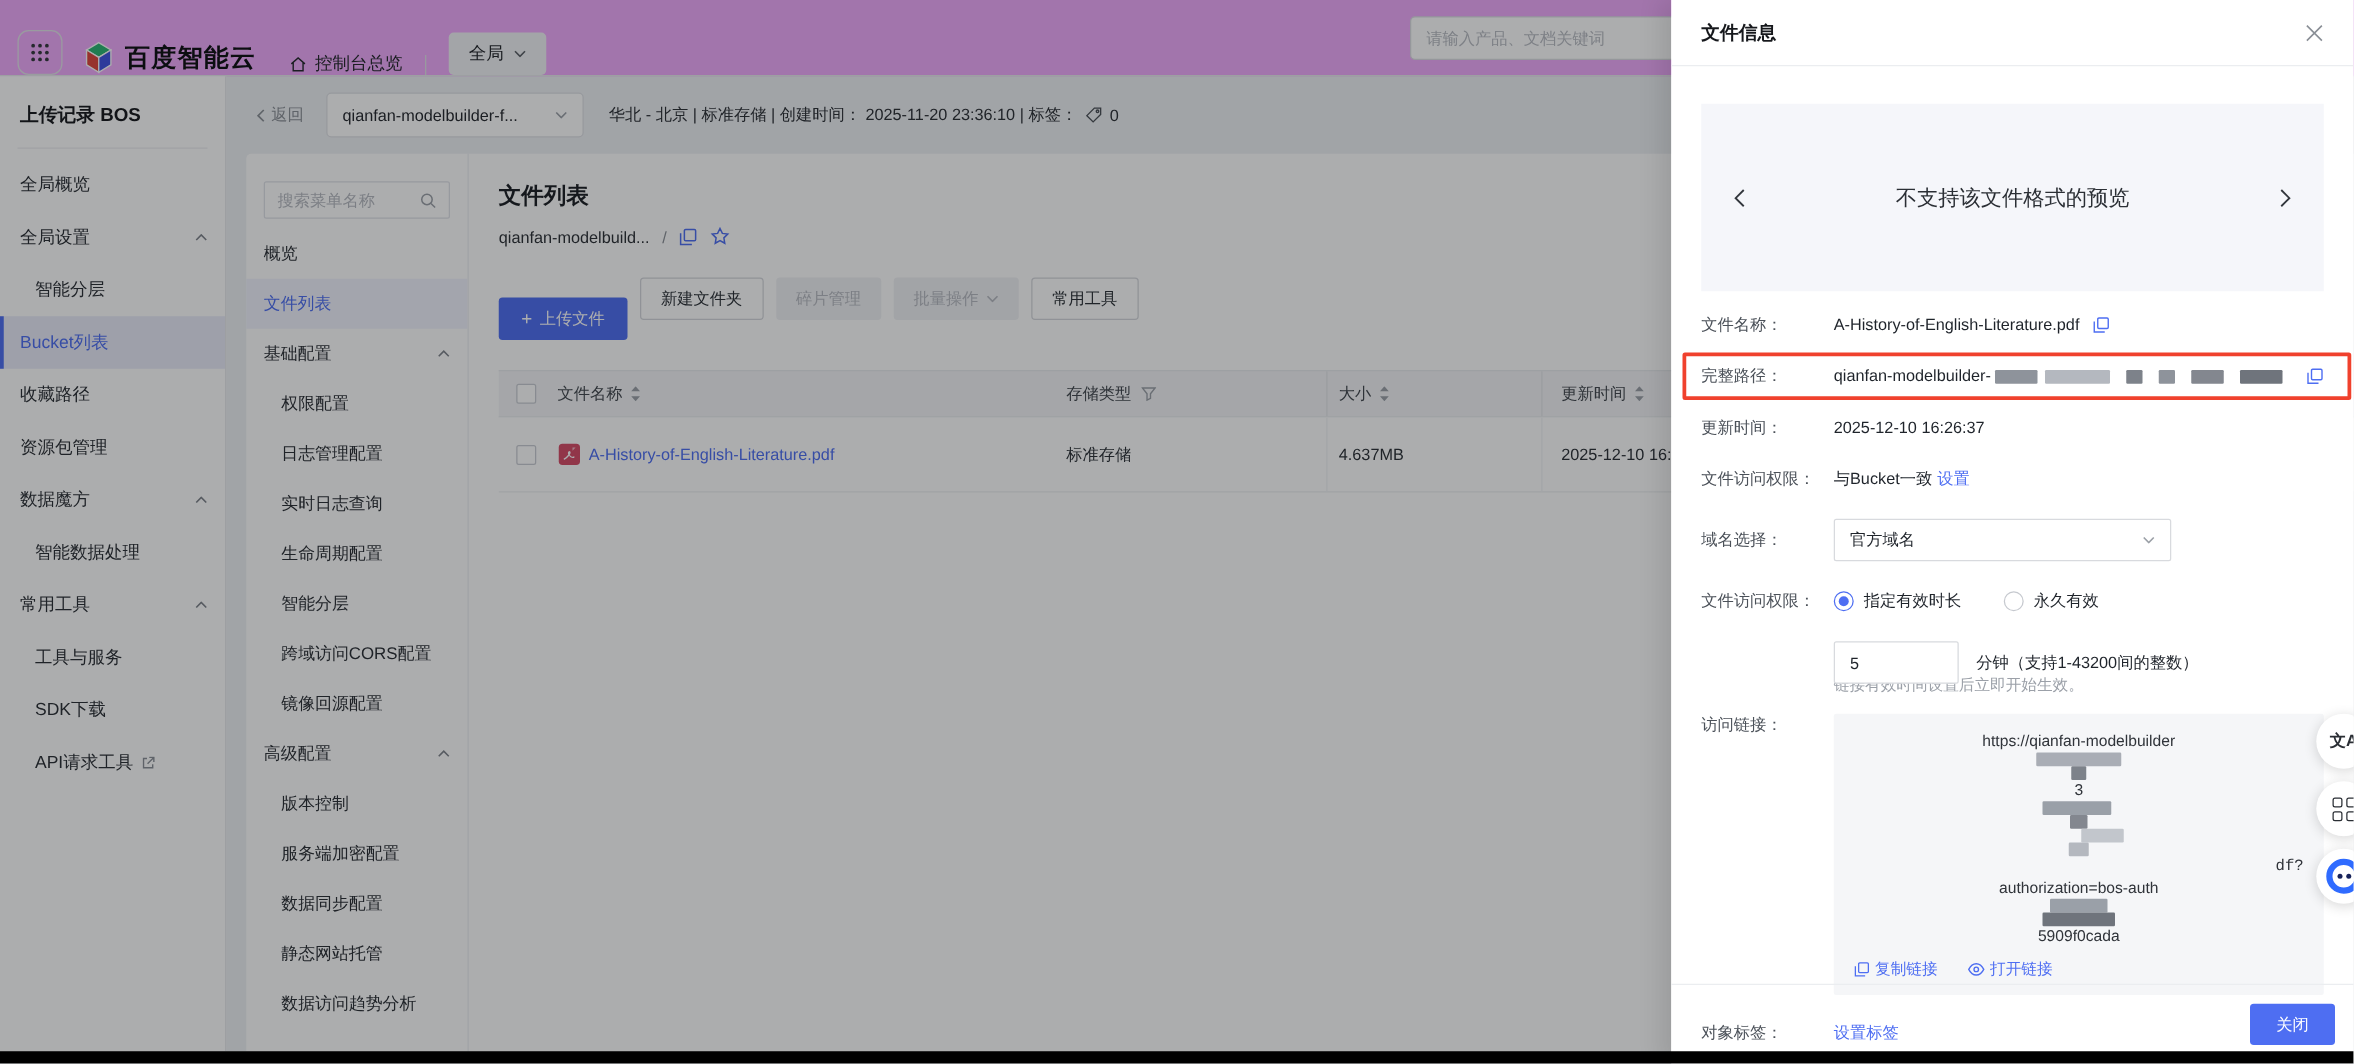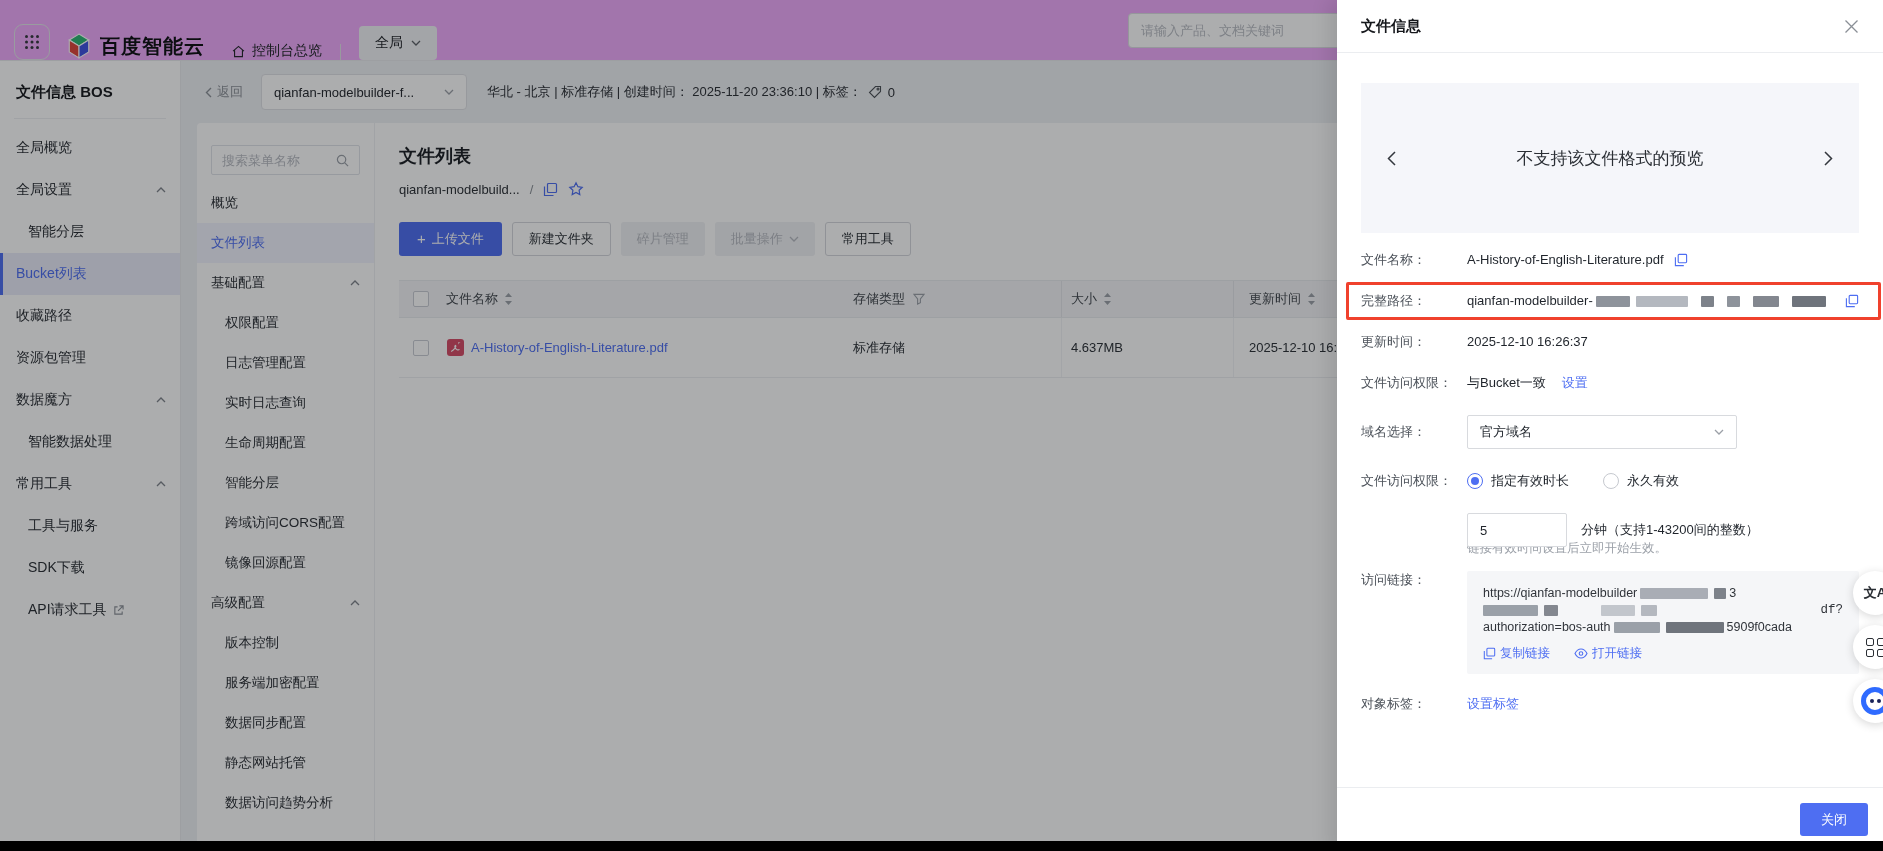--- a/index.html
+++ b/index.html
@@ -179,7 +179,7 @@
   </div>
 
   <div class="sidebar">
-    <div class="sb-title">文件信息 BOS</div>
+    <div class="sb-title">上传记录 BOS</div>
     <div class="sb-divider"></div>
     <div class="sb-list">
       <div class="sb-item">

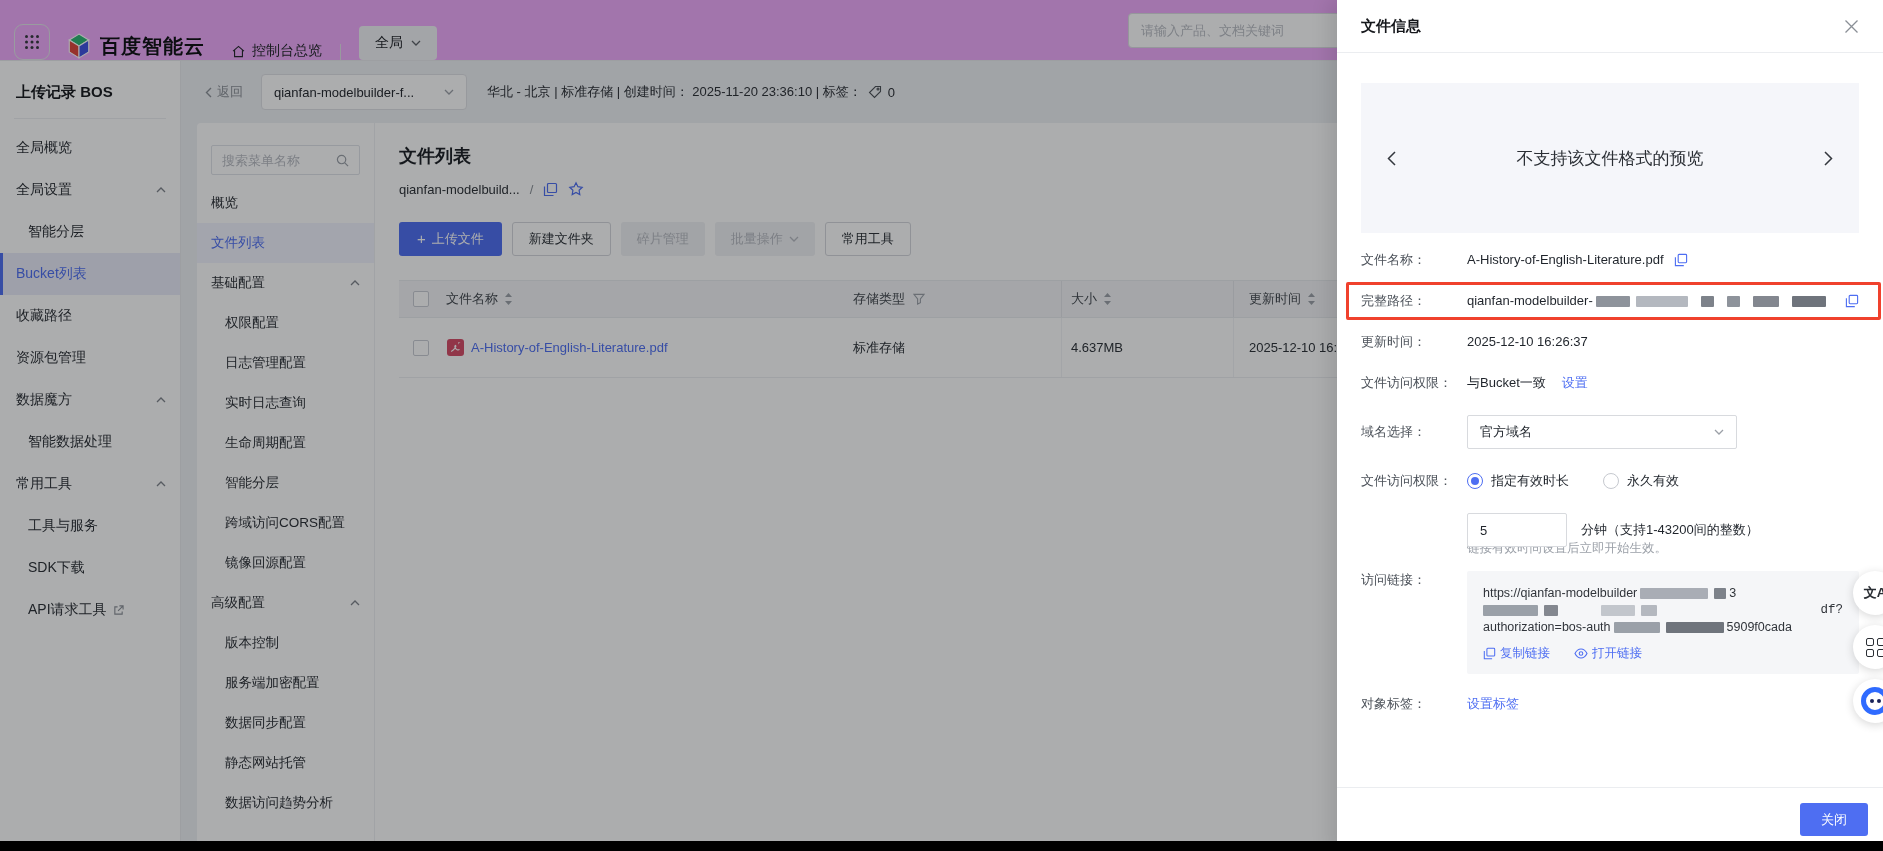--- a/index.html
+++ b/index.html
@@ -59,7 +59,7 @@
   .blue-ic { color:#4e6ef2; display:flex; cursor:pointer; }
   .btn-row { display:flex; gap:10px; margin-top:25px; }
   .btn { height:34px; display:flex; align-items:center; gap:6px; padding:0 16px; border-radius:3px; font-size:13px; cursor:pointer; border:none; font-family:inherit; }
-  .btn.primary { background:#4e6ef2; color:#fff; padding:0 18px; }
+  .btn.primary { background:#4e6ef2; color:#fff; padding:0 18px;margin-top:16px; }
   .btn.default { background:#fff; border:1px solid #d5d7dc; color:#2b3036; }
   .btn.disabled { background:#f0f1f4; color:#b7bac1; cursor:default; }
   .plus::before { content:'+'; font-size:15px; line-height:1; }

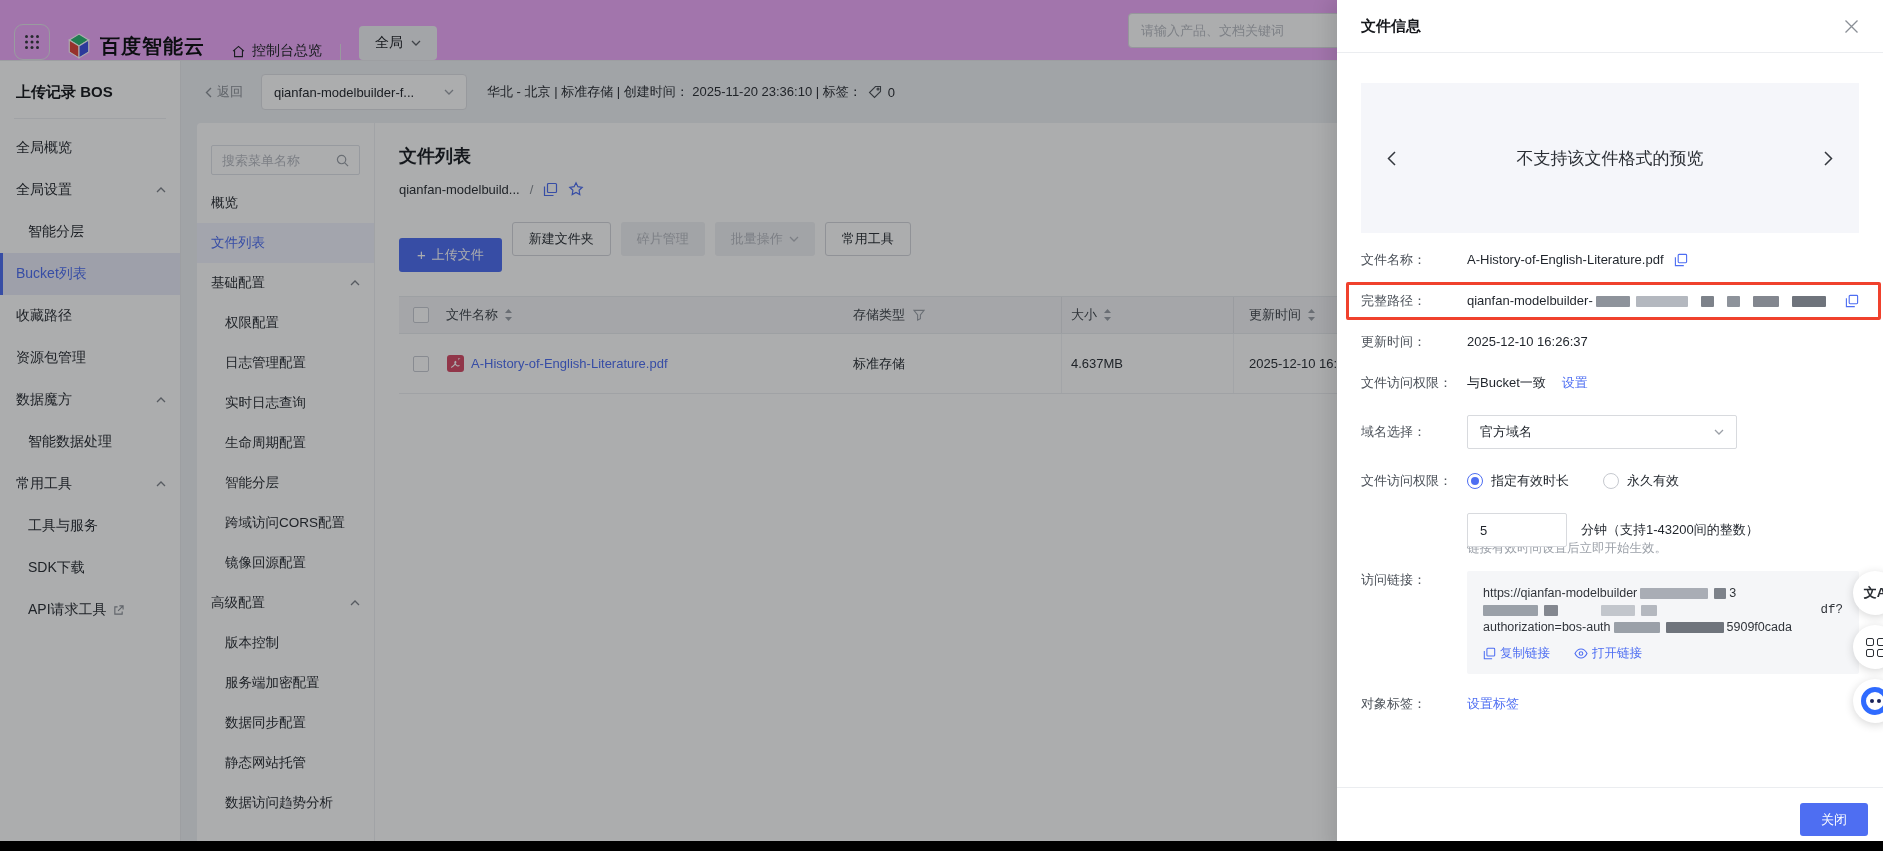--- a/index.html
+++ b/index.html
@@ -521,7 +521,7 @@
           <span class="flabel">文件访问权限：</span>
           <span class="fval">
             <span>与Bucket一致</span>
-            <span class="link" style="margin-left:16px;">设置</span>
+            <span class="link" style="margin-left:4px;">设置</span>
           </span>
         </div>
 

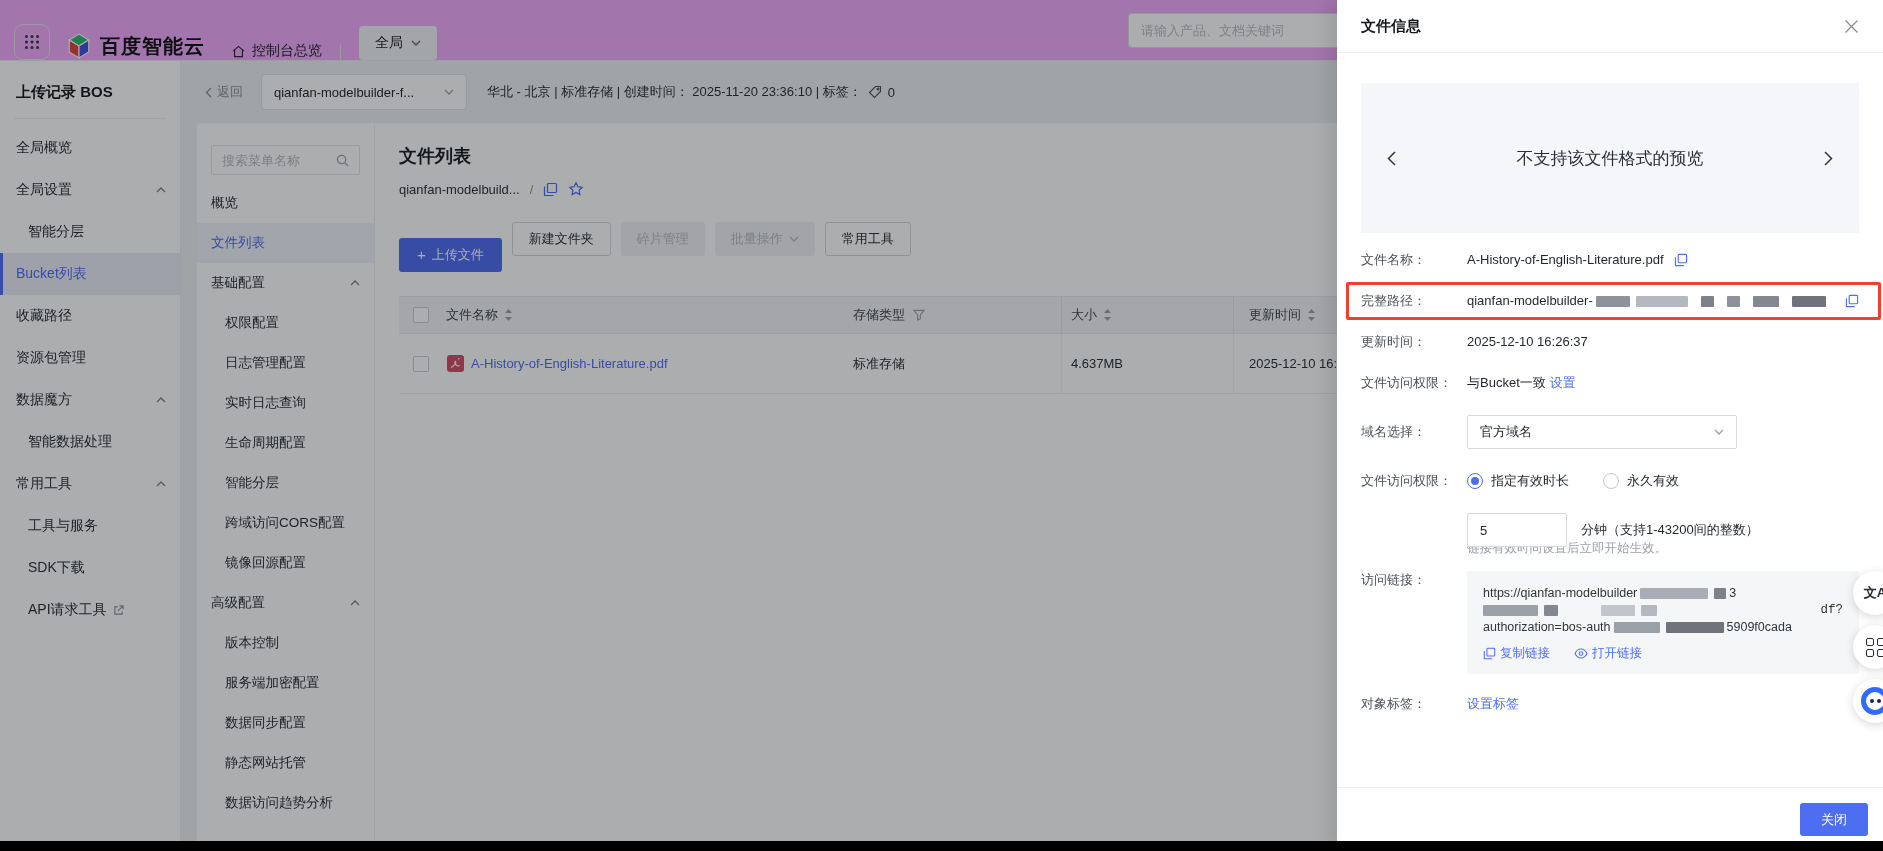--- a/index.html
+++ b/index.html
@@ -113,7 +113,7 @@
   .dur-unit { margin-left:14px; line-height:34px; color:#1f242b; }
   .note-row { margin:-15px 0 14px 106px; font-size:12.5px; color:#9ba0a8; }
   .url-box { flex:1; background:#f5f6f8; border-radius:2px; padding:14px 16px 12px; font-size:12.5px; color:#30343a; }
-  .url-line { line-height:17px; display:flex; align-items:center; }
+  .url-line { line-height:17px; display:flex; align-items:center;flex-direction:column; }
   .url-actions { display:flex; gap:24px; margin-top:9px; }
   .url-actions .act { display:flex; align-items:center; gap:4px; font-size:12.5px; color:#4e6ef2; cursor:pointer; }
   .p-footer { position:absolute; left:0; right:0; top:787px; bottom:0; border-top:1px solid #ebedf0; }

